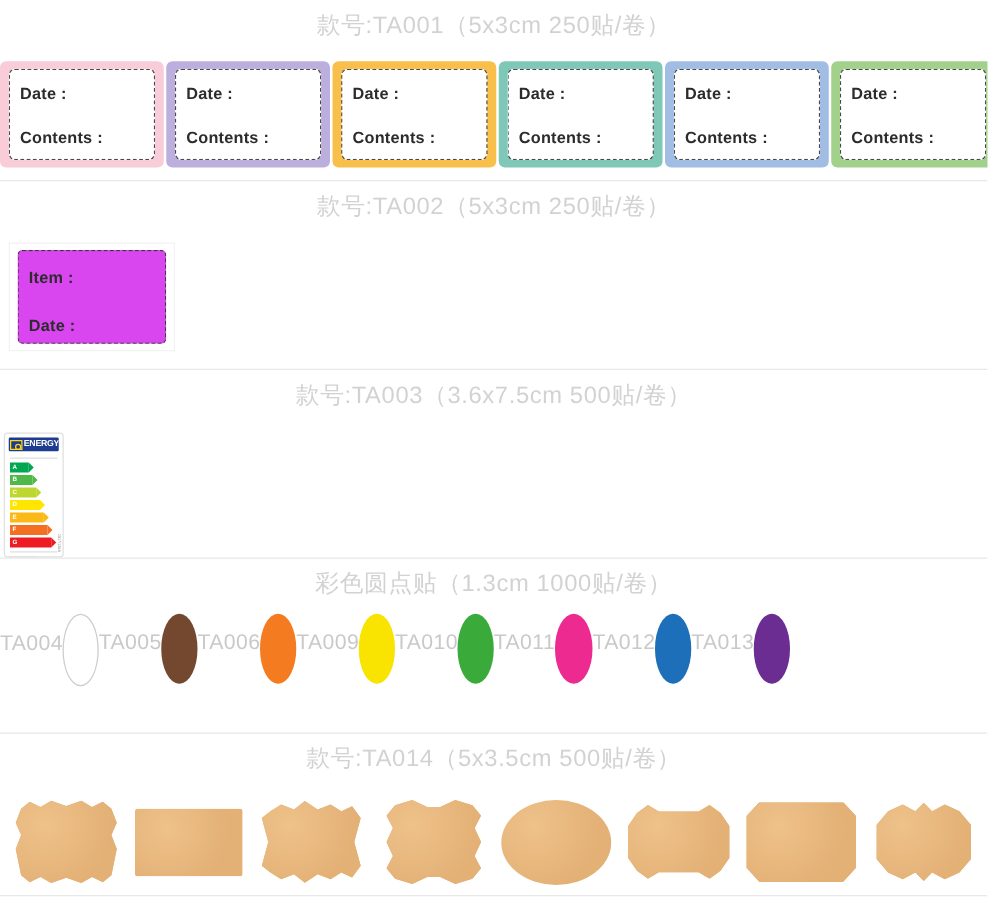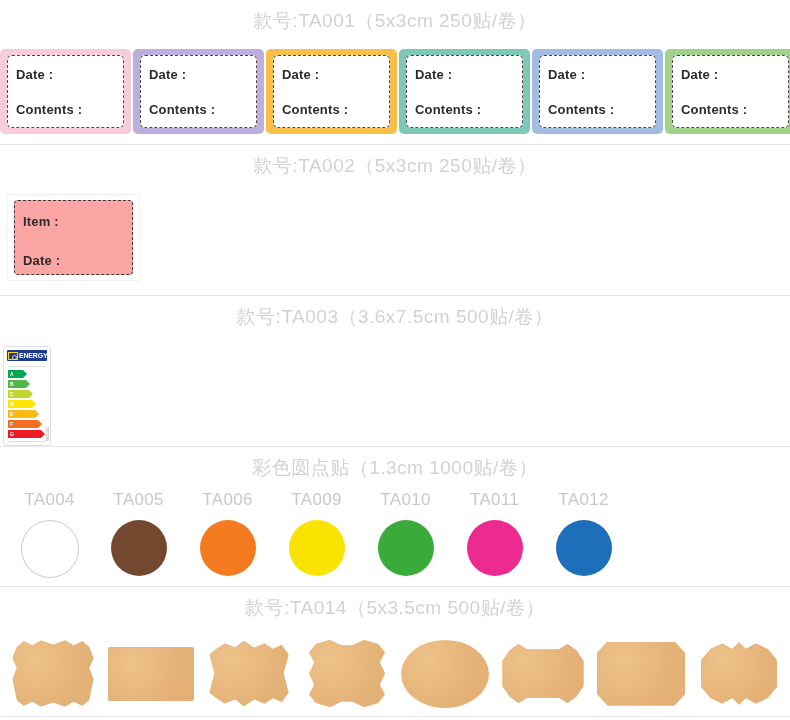--- a/index.html
+++ b/index.html
@@ -81,7 +81,7 @@
     border-radius:4px;
     box-sizing:border-box;
     padding:14px 0 0 8px;
-    background:#fca5a5;
+    background:#d946ef;
   }
   .ta002-card .fieldline.second{margin-top:26px;}
 

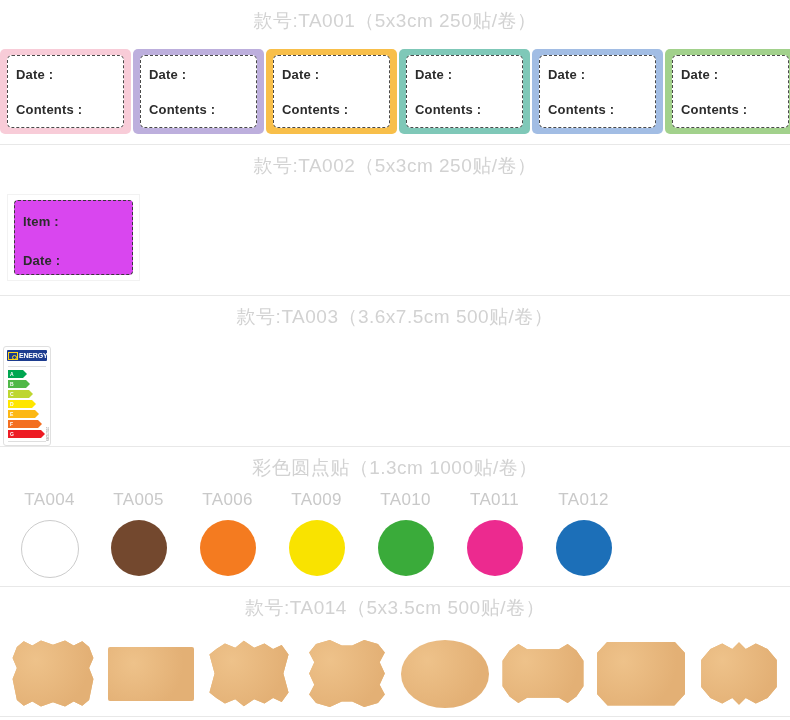--- a/index.html
+++ b/index.html
@@ -158,7 +158,7 @@
   }
   .dot-cell{
     width:79px;flex:0 0 auto;
-    display:flex;flex-direction:column;align-items:center;margin-left:10px;
+    display:flex;align-items:center;
   }
   .dot-code{
     font-size:17px;color:#c9c9c9;letter-spacing:0.3px;

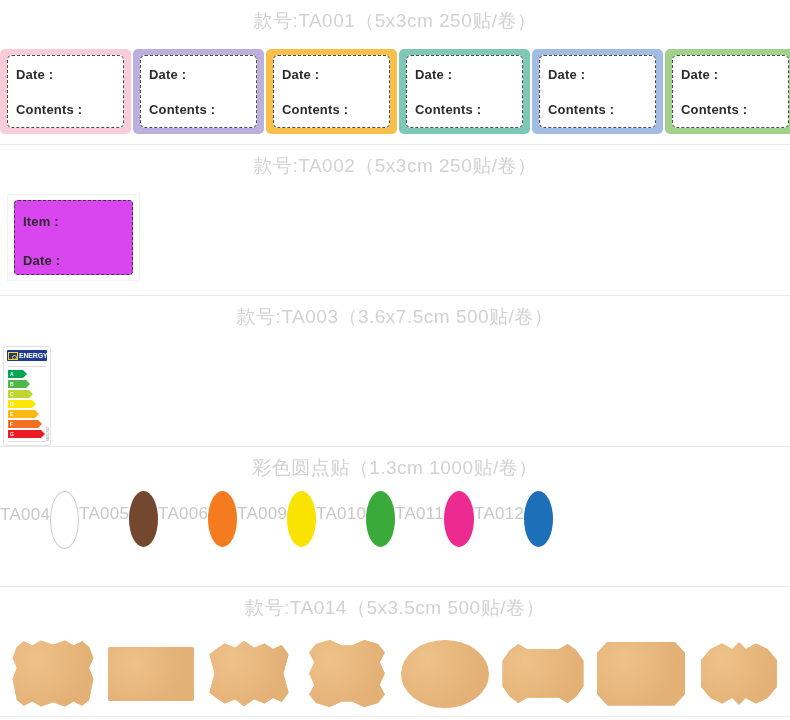--- a/index.html
+++ b/index.html
@@ -377,6 +377,10 @@
         <div class="dot-code">TA012</div>
         <div class="dot" style="background:#1c6fb8;"></div>
       </div>
+      <div class="dot-cell">
+        <div class="dot-code">TA013</div>
+        <div class="dot" style="background:#6b2d91;"></div>
+      </div>
 
     </div>
     <div class="divider"></div>

